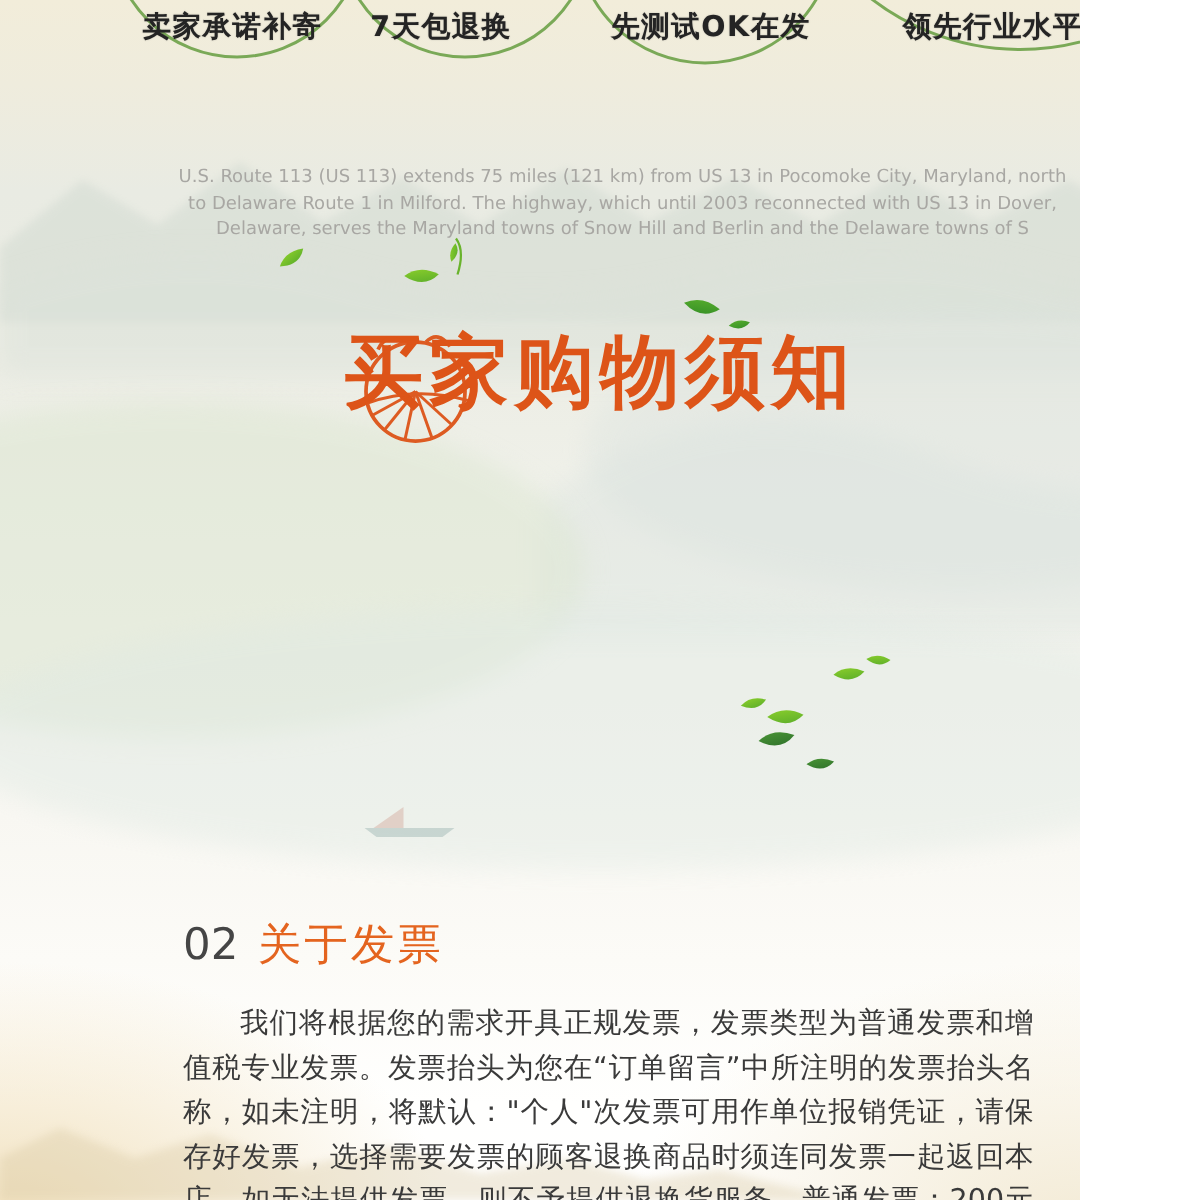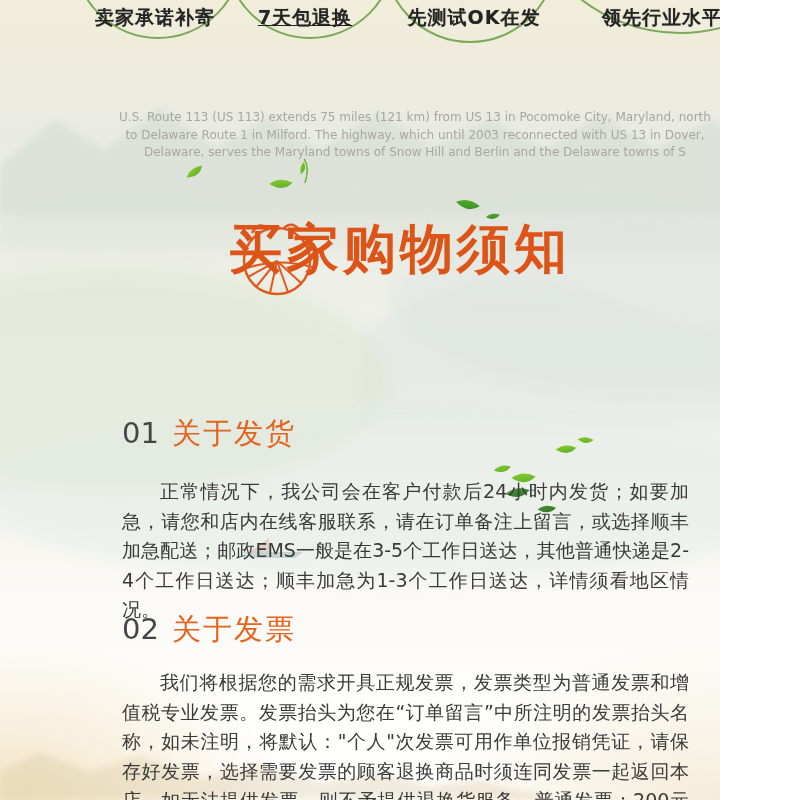--- a/index.html
+++ b/index.html
@@ -20,7 +20,7 @@
     text-shadow:0 0 1px rgba(60,60,60,.35);
   }
   .badge-label.b1{left:155px;}
-  .badge-label.b2{left:305px;text-decoration:underline;}
+  .badge-label.b2{left:294px;}
   .badge-label.b3{left:474px;}
   .badge-label.b4{left:662px;}
   .intro{

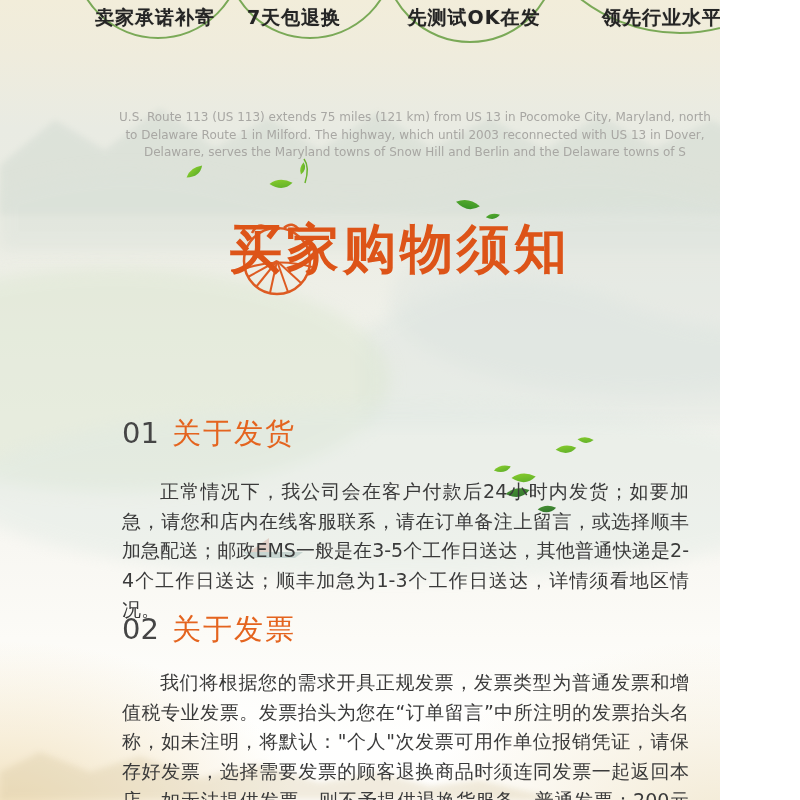--- a/index.html
+++ b/index.html
@@ -156,12 +156,6 @@
       </g>
   </svg>
 
-  <section class="section sec-shipping">
-    <div class="sec-head">
-      <span class="sec-num">01</span><span class="sec-title">关于发货</span>
-    </div>
-    <p class="sec-body">正常情况下，我公司会在客户付款后24小时内发货；如要加急，请您和店内在线客服联系，请在订单备注上留言，或选择顺丰加急配送；邮政EMS一般是在3-5个工作日送达，其他普通快递是2-4个工作日送达；顺丰加急为1-3个工作日送达，详情须看地区情况。</p>
-  </section>
 
   <section class="section sec-invoice">
     <div class="sec-head">

